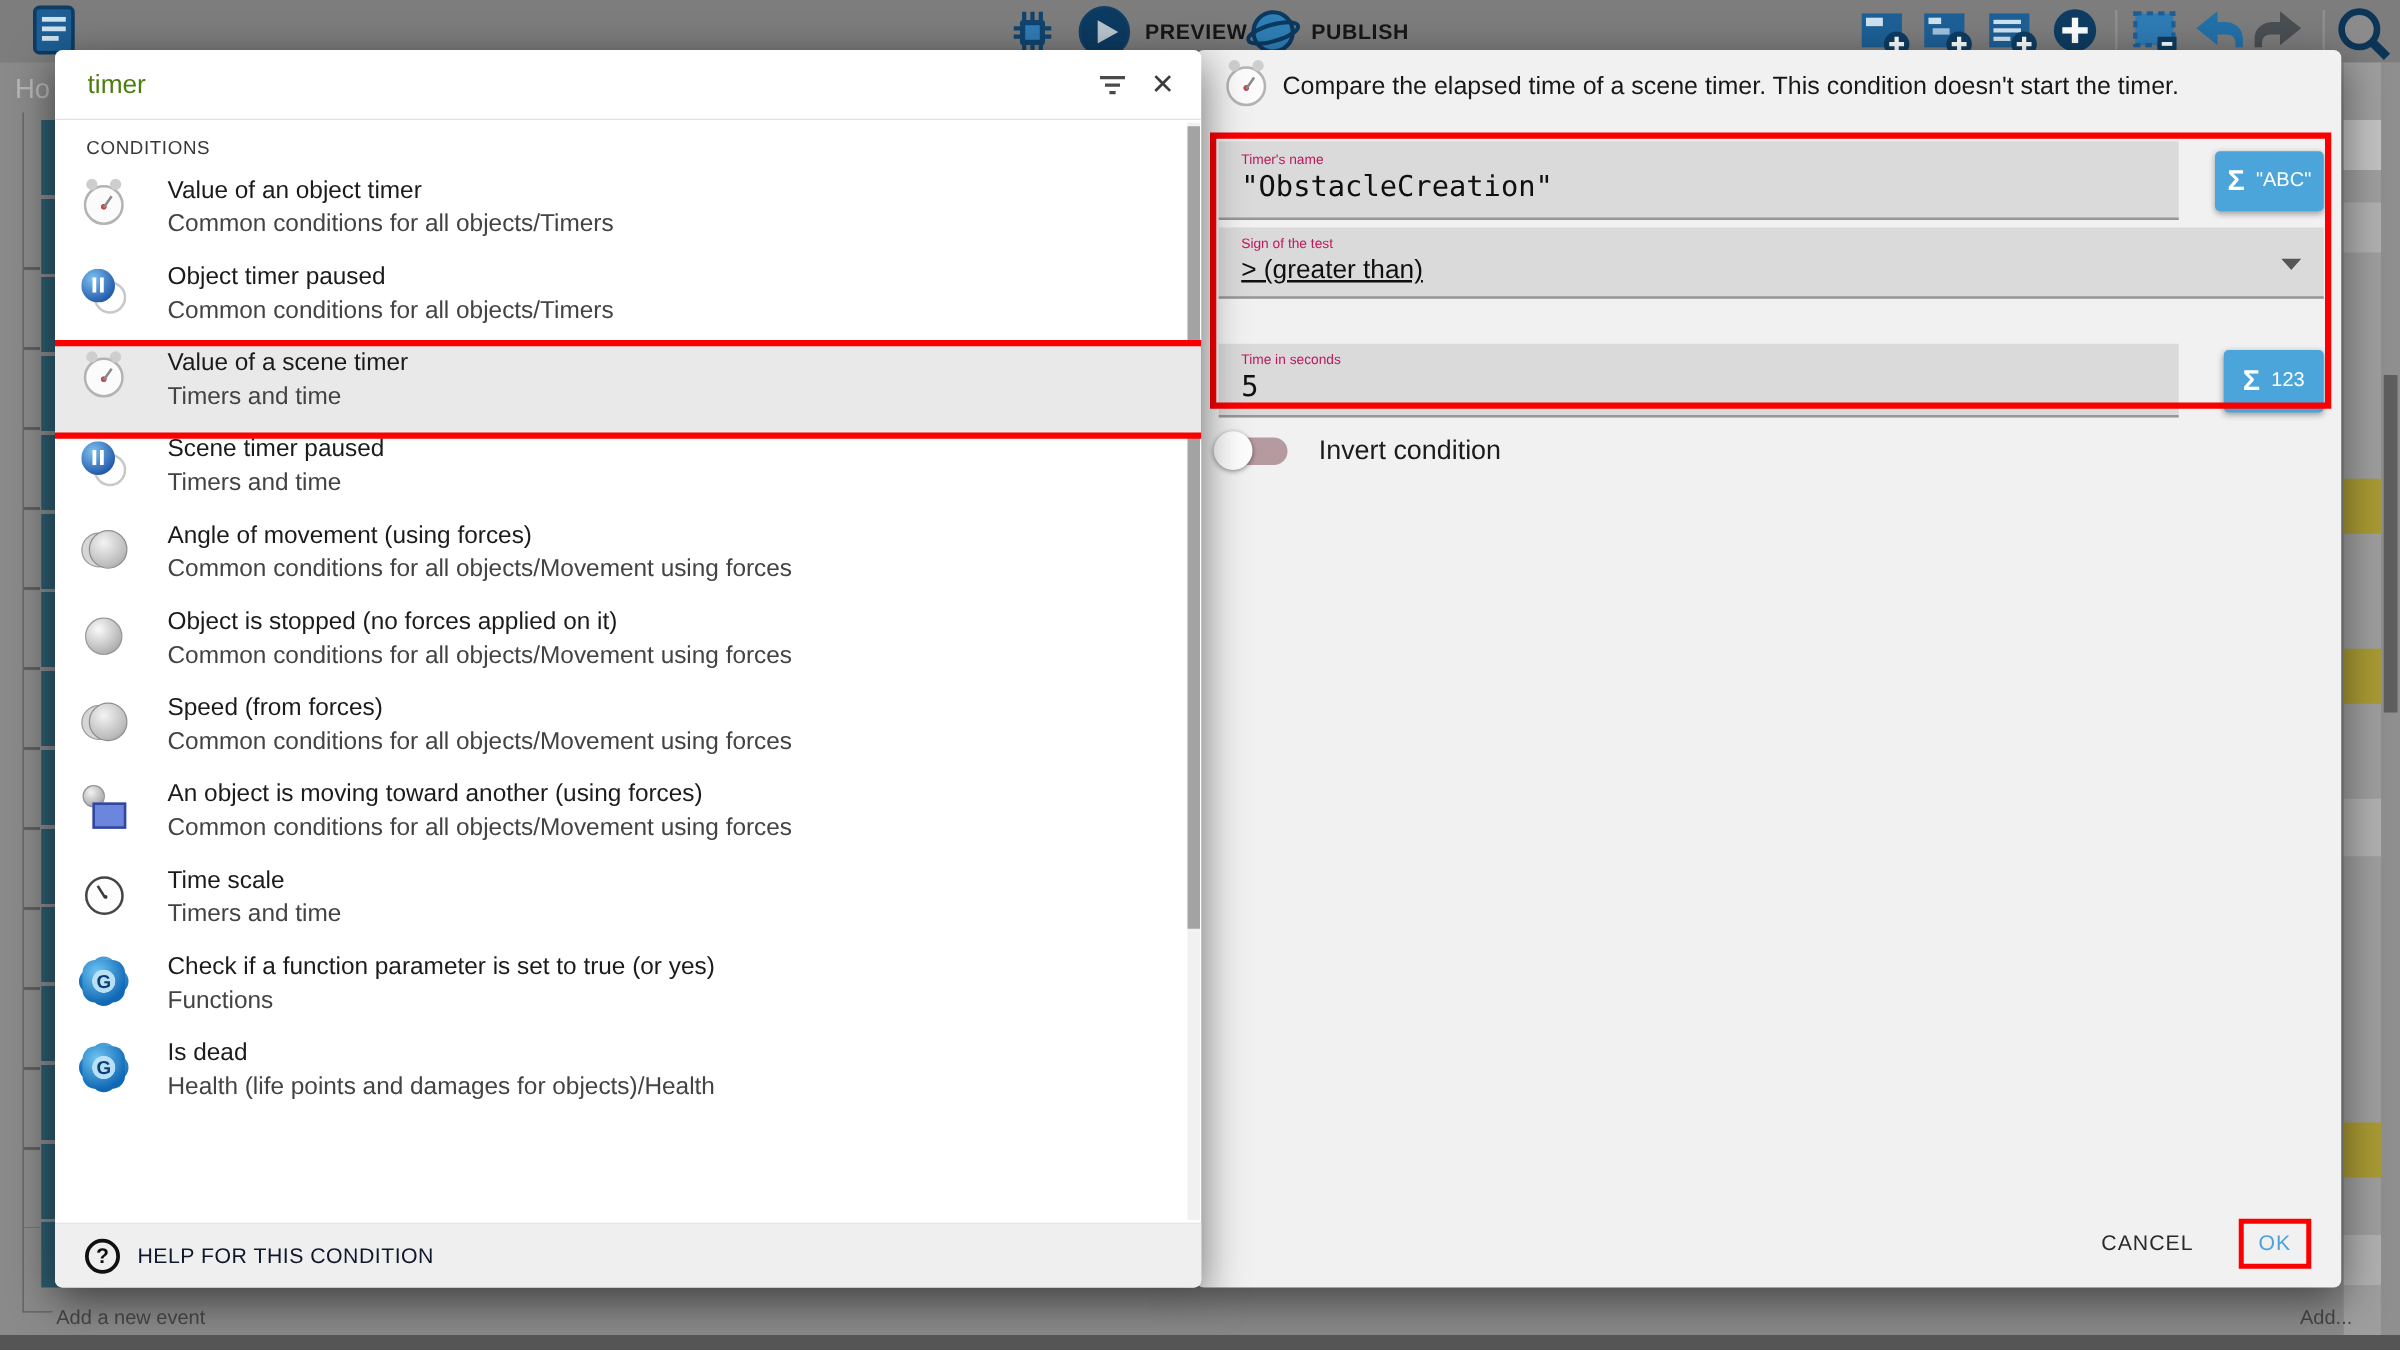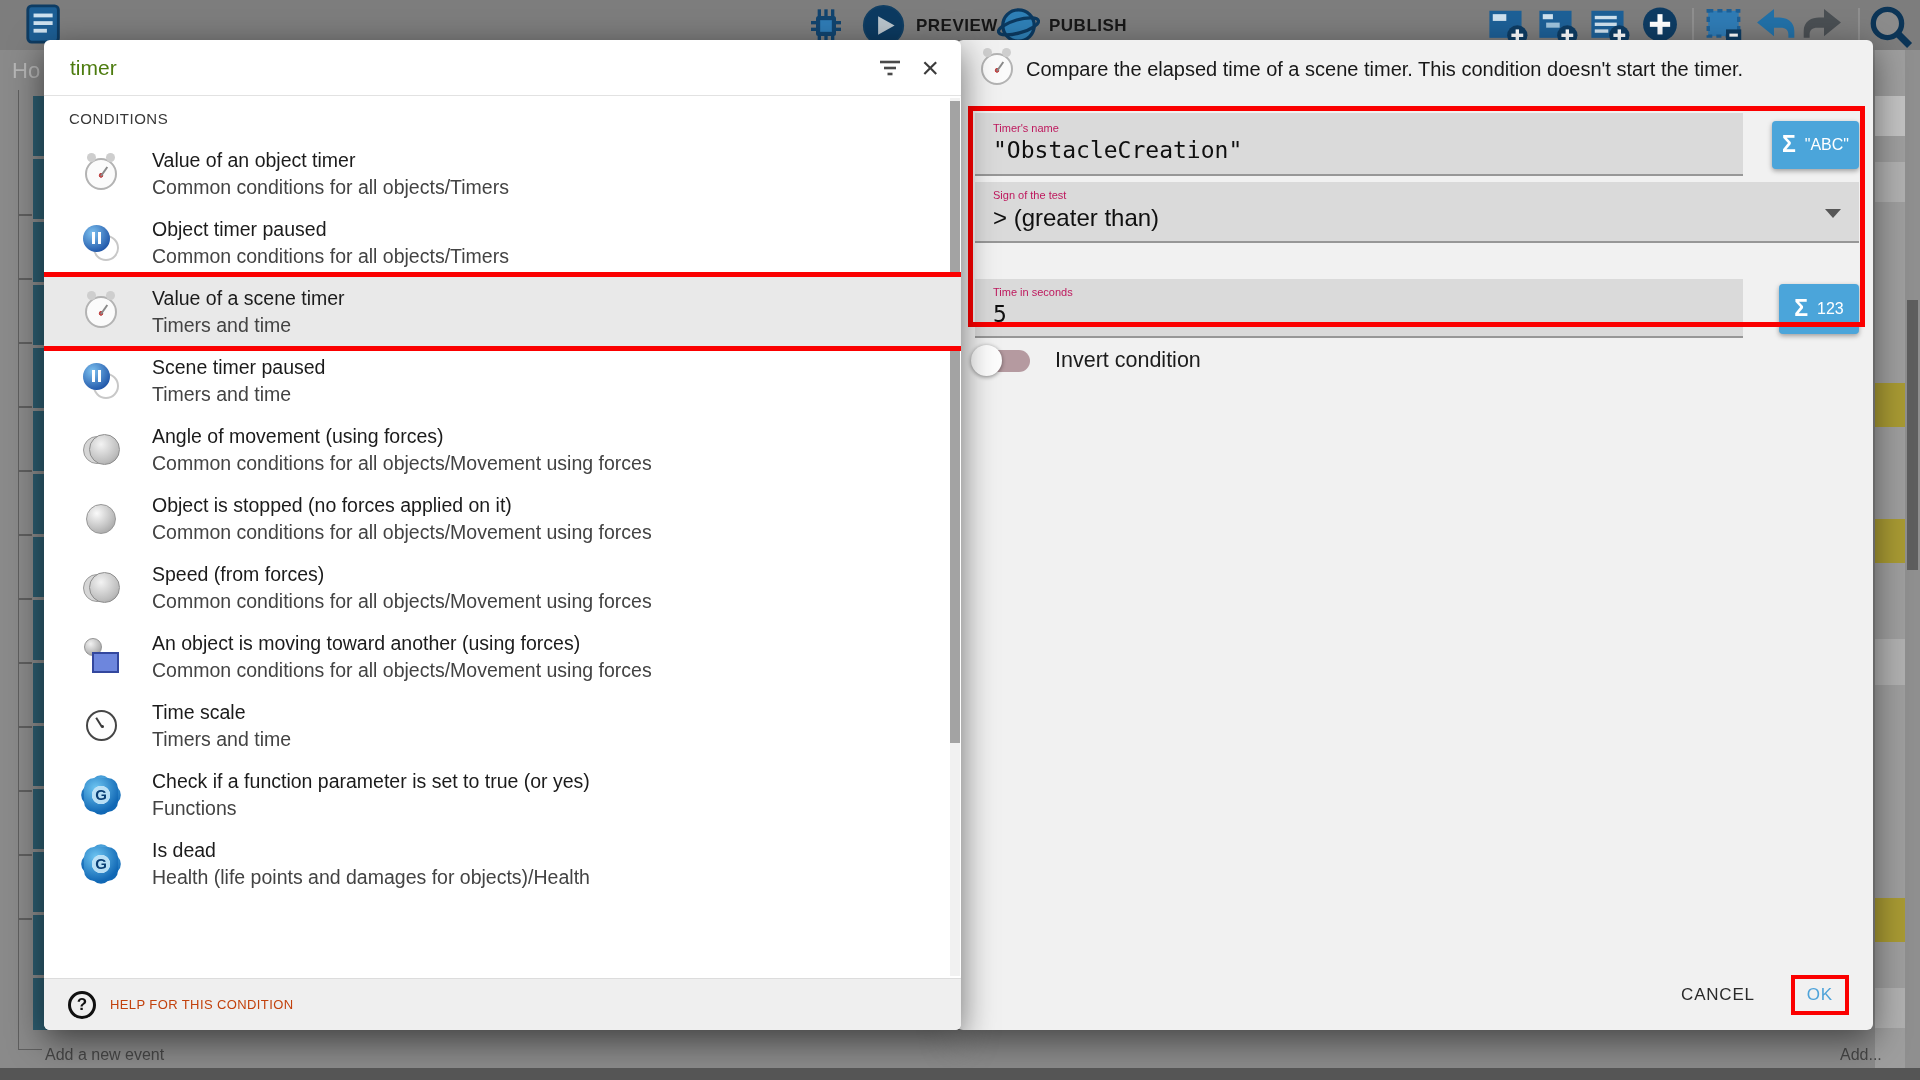--- a/index.html
+++ b/index.html
@@ -37,7 +37,7 @@
   .sp-close { font-size:30px; color:#3c3c3c; line-height:1; cursor:pointer; }
   .sp-list { flex:1; position:relative; overflow:hidden; padding-top:10px; }
   .sp-section { padding:4px 0 12px 25px; font-size:15px; color:#383838; letter-spacing:.5px; }
-  .cond-item { height:69px; display:flex; align-items:center; padding-left:18px; position:relative; cursor:pointer; }
+  .cond-item { height:69px; display:flex; position:relative; cursor:pointer; }
   .cond-item.selected { background:#e9e9e9; box-shadow:0 0 0 5px #fb0000; z-index:2; }
   .cond-icon-wrap { width:50px; height:50px; flex:none; margin:0 26px 0 14px;
     display:flex; align-items:center; justify-content:center; }

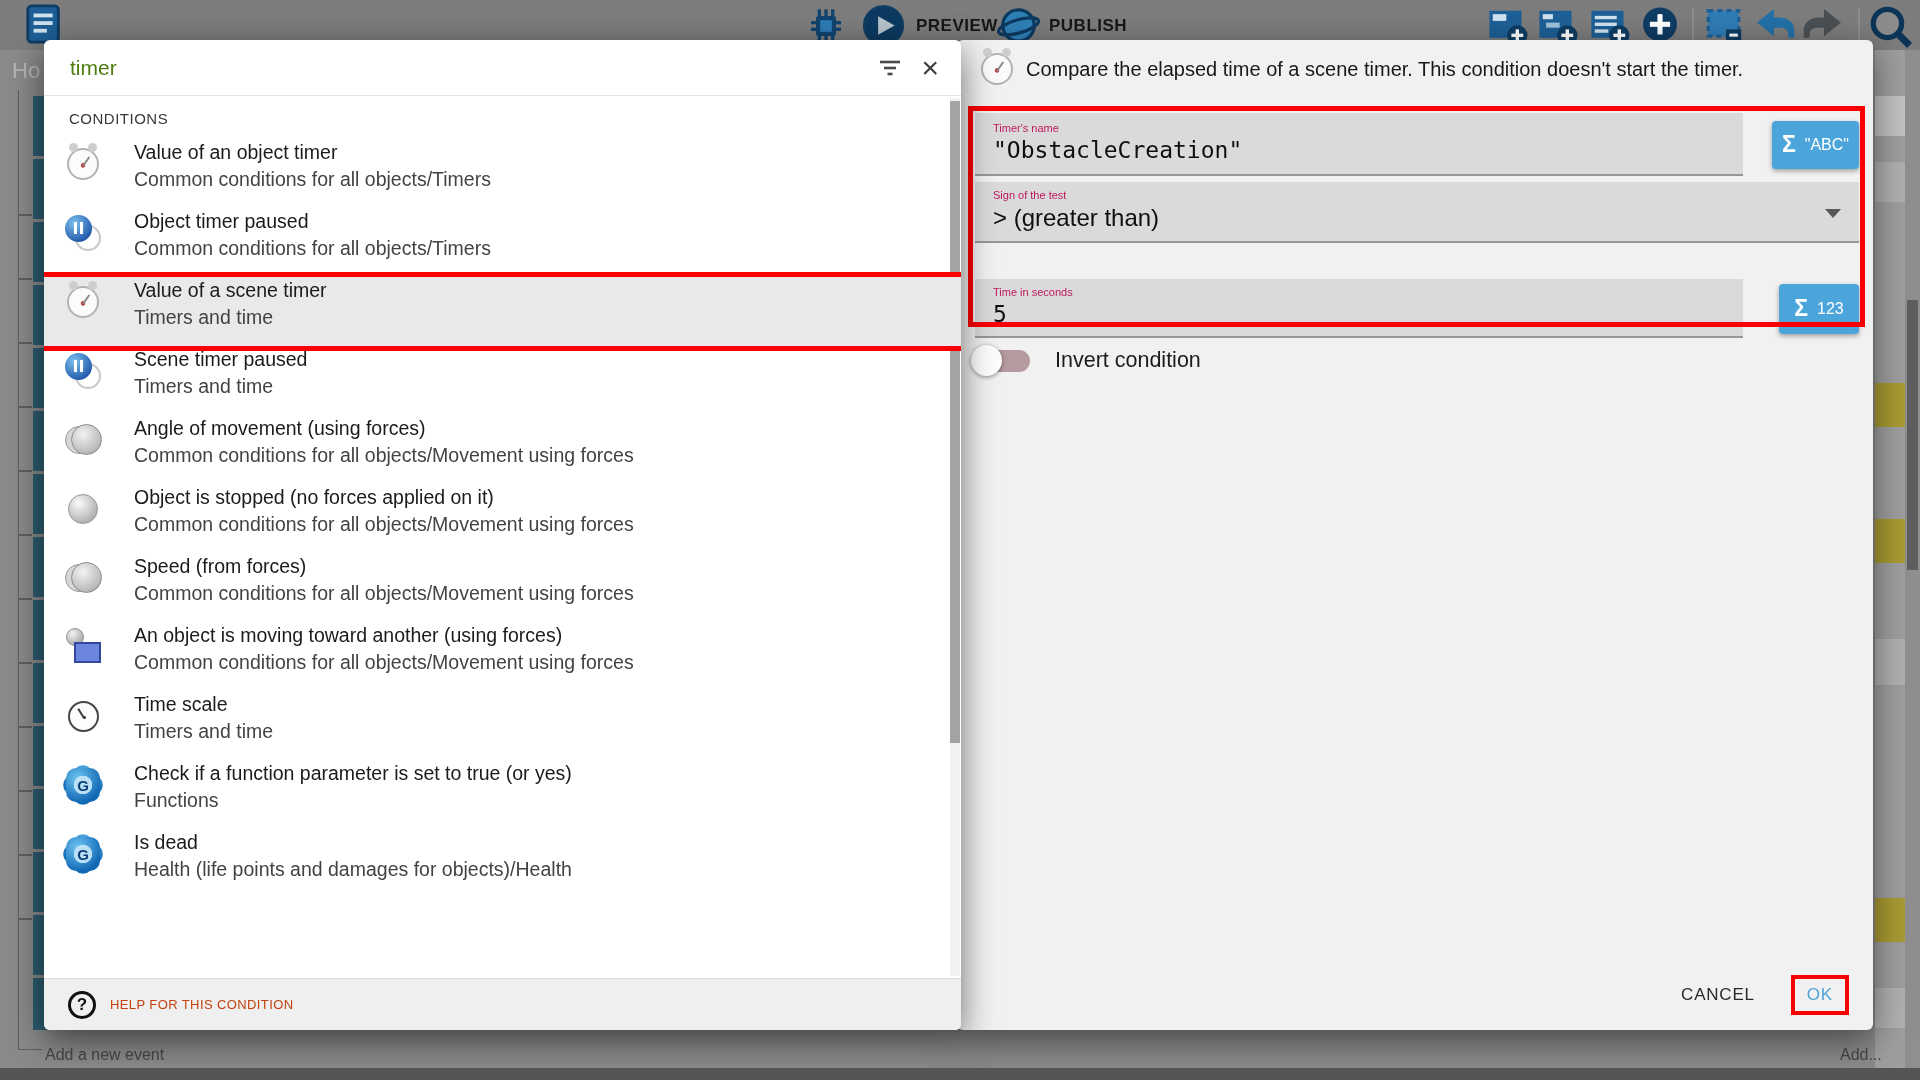--- a/index.html
+++ b/index.html
@@ -111,7 +111,7 @@
   .p-field { flex:1; background:#dadada; border-bottom:2px solid #979797; padding:9px 18px 11px; cursor:text; }
   .p-label { font-size:11px; color:#be185d; }
   .p-value { font-size:23px; color:#0f0f0f; margin-top:3px; font-family:"DejaVu Sans Mono", monospace; }
-  .p-value.sans { font-family:"Liberation Sans", sans-serif; font-size:24px; }
+  .p-value.sans { font-family:"Liberation Sans", sans-serif; font-size:21px;text-decoration:underline; }
   .p-field.slim { padding:7px 18px 9px; }
   .p-field.has-caret { position:relative; }
   .p-field.has-caret::after { content:""; position:absolute; right:18px; top:50%; margin-top:-3px;

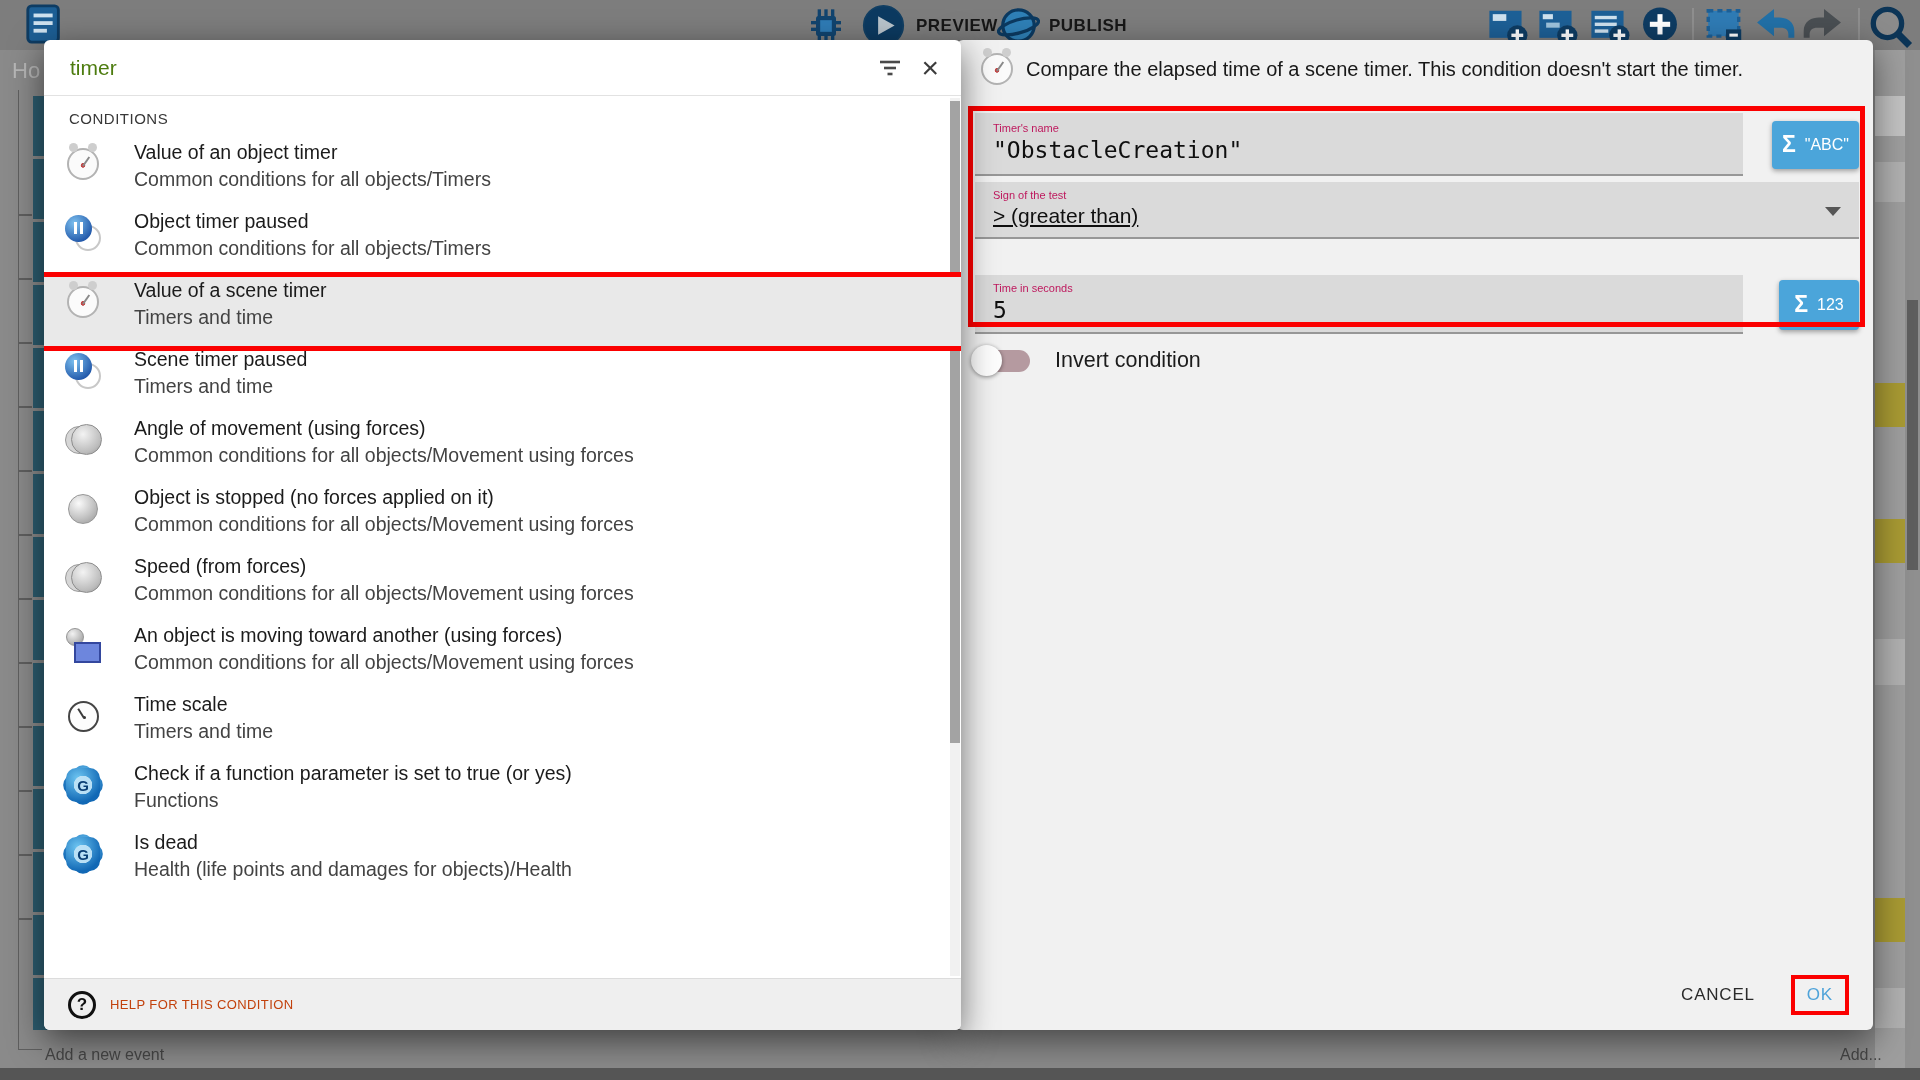--- a/index.html
+++ b/index.html
@@ -50,7 +50,7 @@
     align-items:center; gap:14px; padding:0 24px; border-radius:0 0 6px 6px; cursor:pointer; }
   .help-q { width:28px; height:28px; border:3px solid #101010; border-radius:50%; display:flex;
     align-items:center; justify-content:center; font-weight:bold; font-size:17px; color:#101010; }
-  .sp-help-label { font-size:13px; color:#c2410c; letter-spacing:.4px; }
+  .sp-help-label { font-size:17px; color:#0f172a; letter-spacing:.4px; }
 
   
   .cond-icon { position:relative; display:block; }

